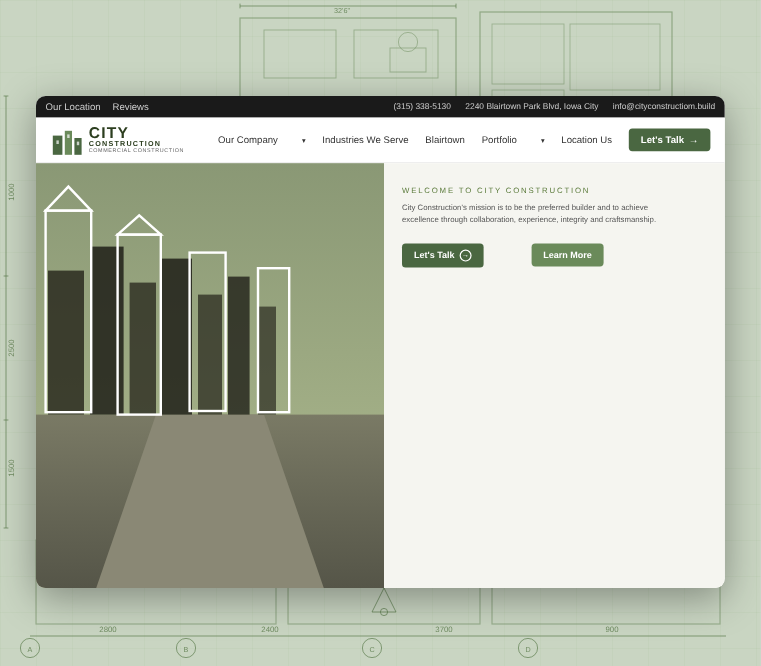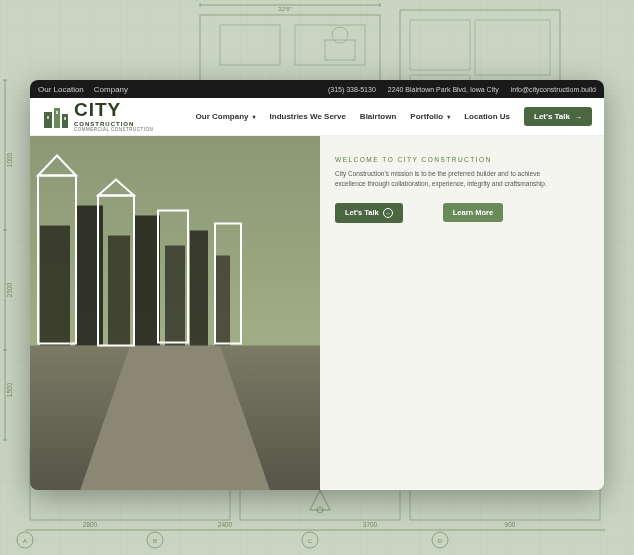--- a/index.html
+++ b/index.html
@@ -345,7 +345,7 @@
   <div class="top-bar">
     <div class="top-bar-left">
       <span>Our Location</span>
-      <span>Company</span>
+      <span>Reviews</span>
     </div>
     <div class="top-bar-right">
       <span>(315) 338-5130</span>

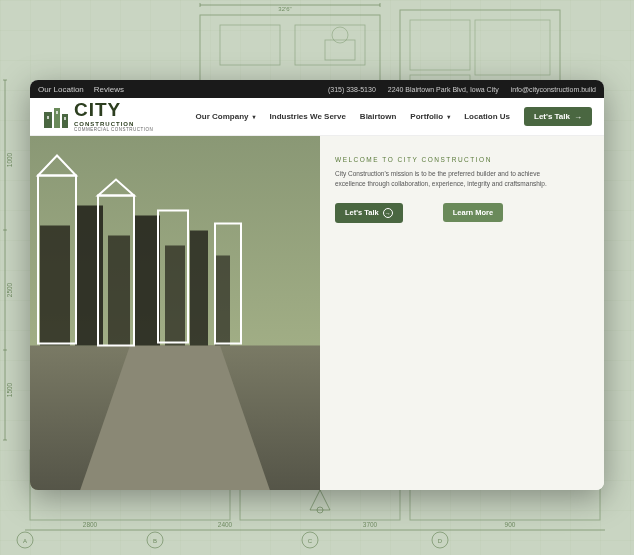--- a/index.html
+++ b/index.html
@@ -88,7 +88,7 @@
     }
 
     .logo-city {
-      font-size: 19px;
+      font-size: 13px;
       font-weight: 900;
       color: #2c3e1f;
       letter-spacing: 1px;

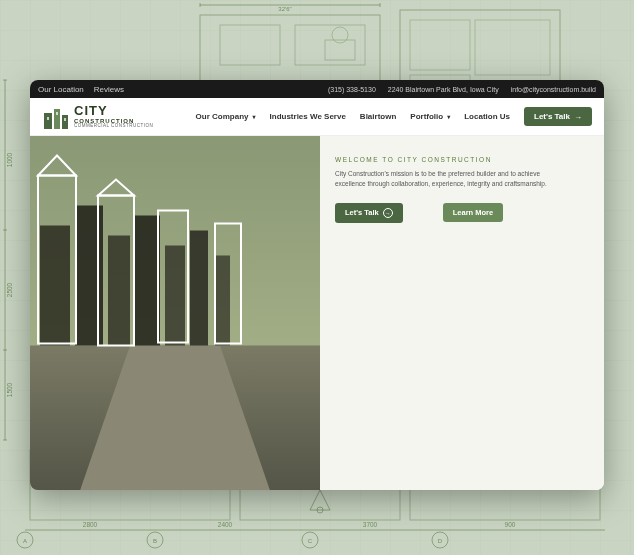--- a/index.html
+++ b/index.html
@@ -120,8 +120,7 @@
       cursor: pointer;
       display: flex;
       align-items: center;
-      gap: 4px;
-      font-weight: bold;
+      gap: 20px;
     }
 
     .nav-cta {

